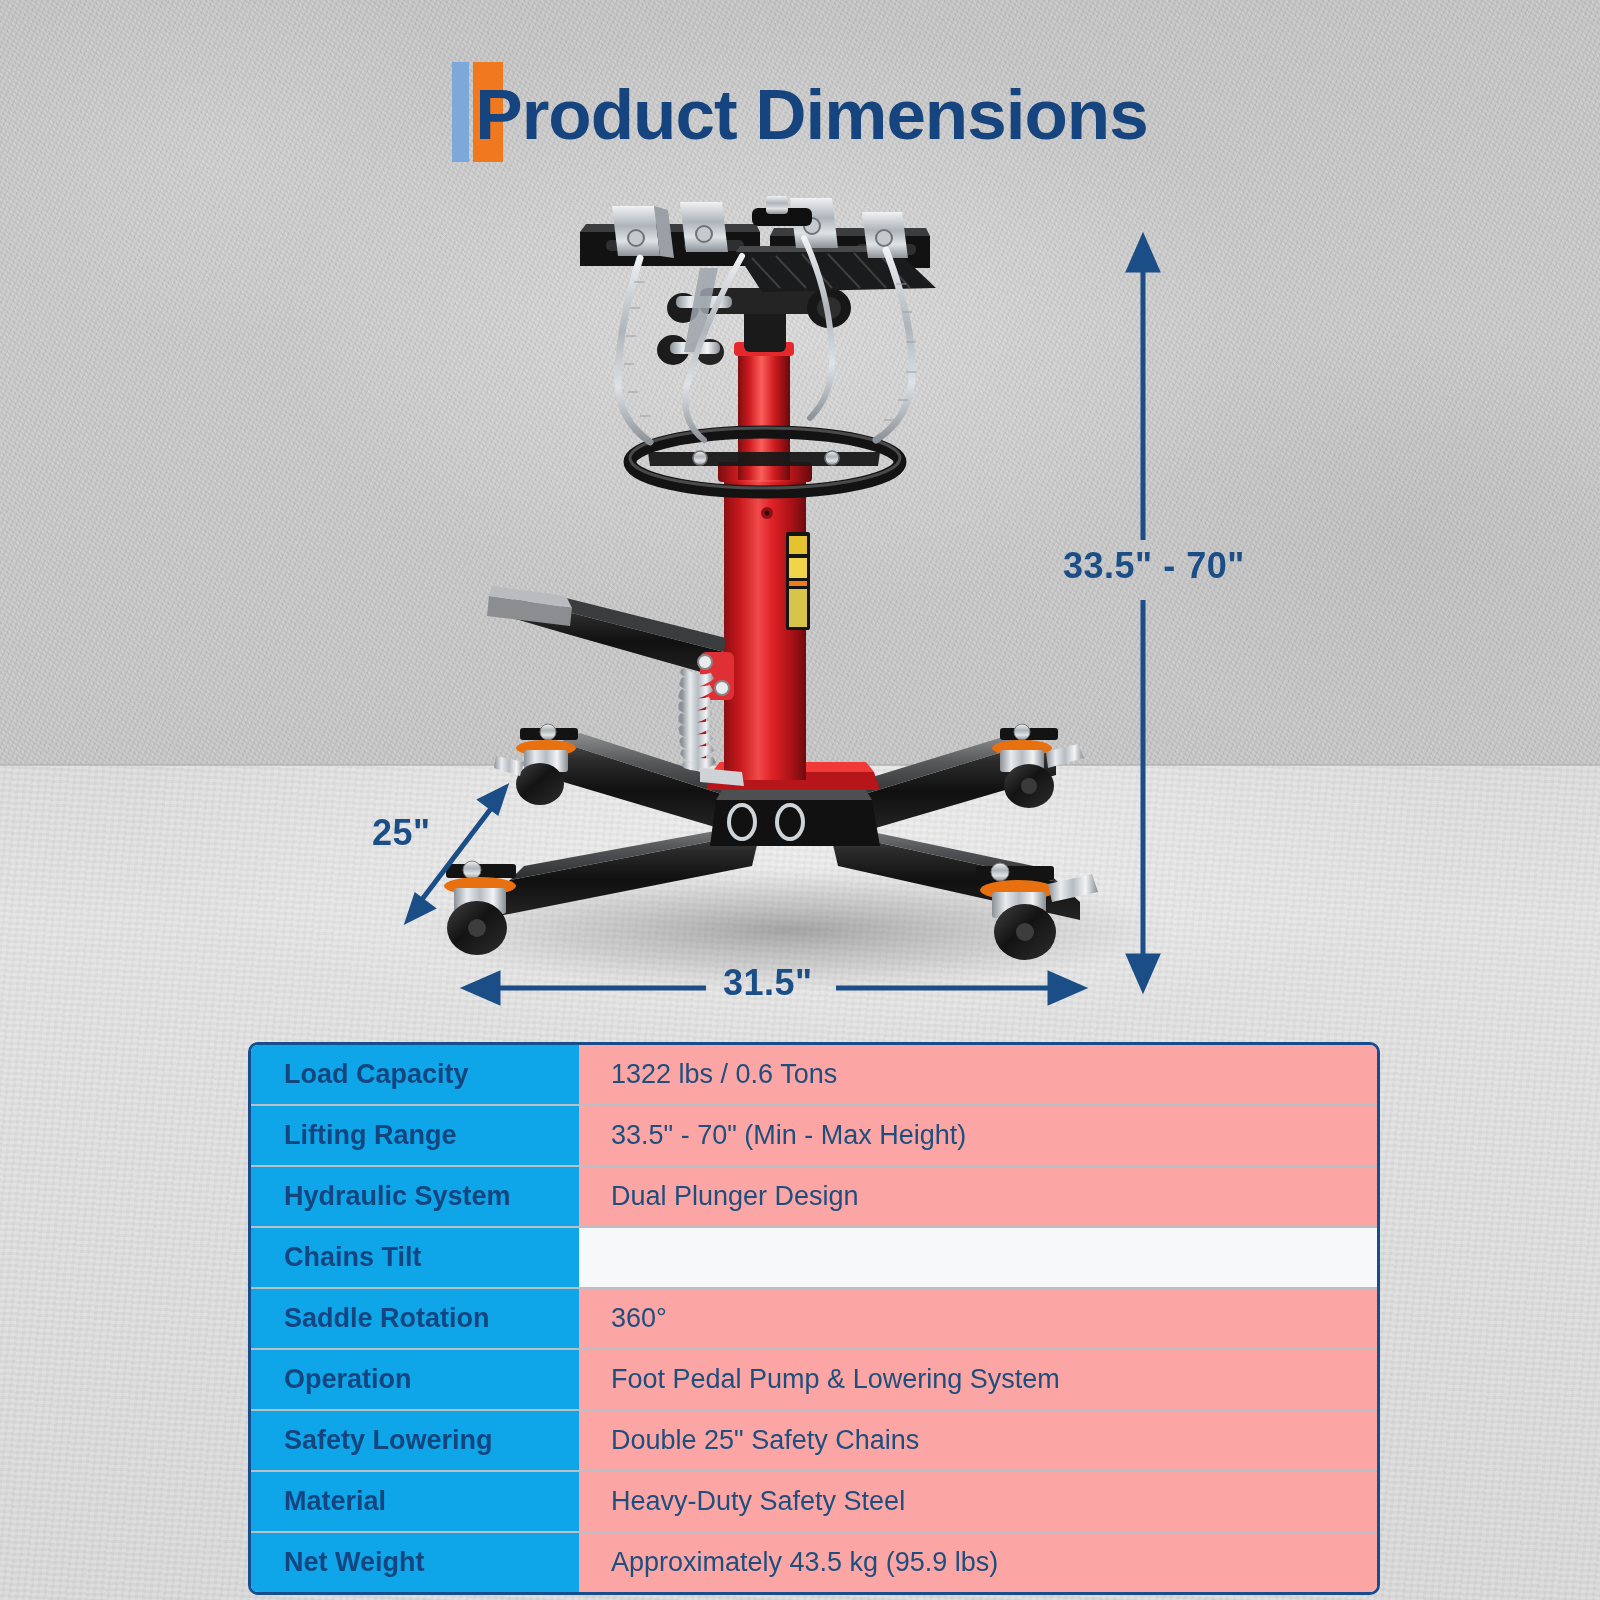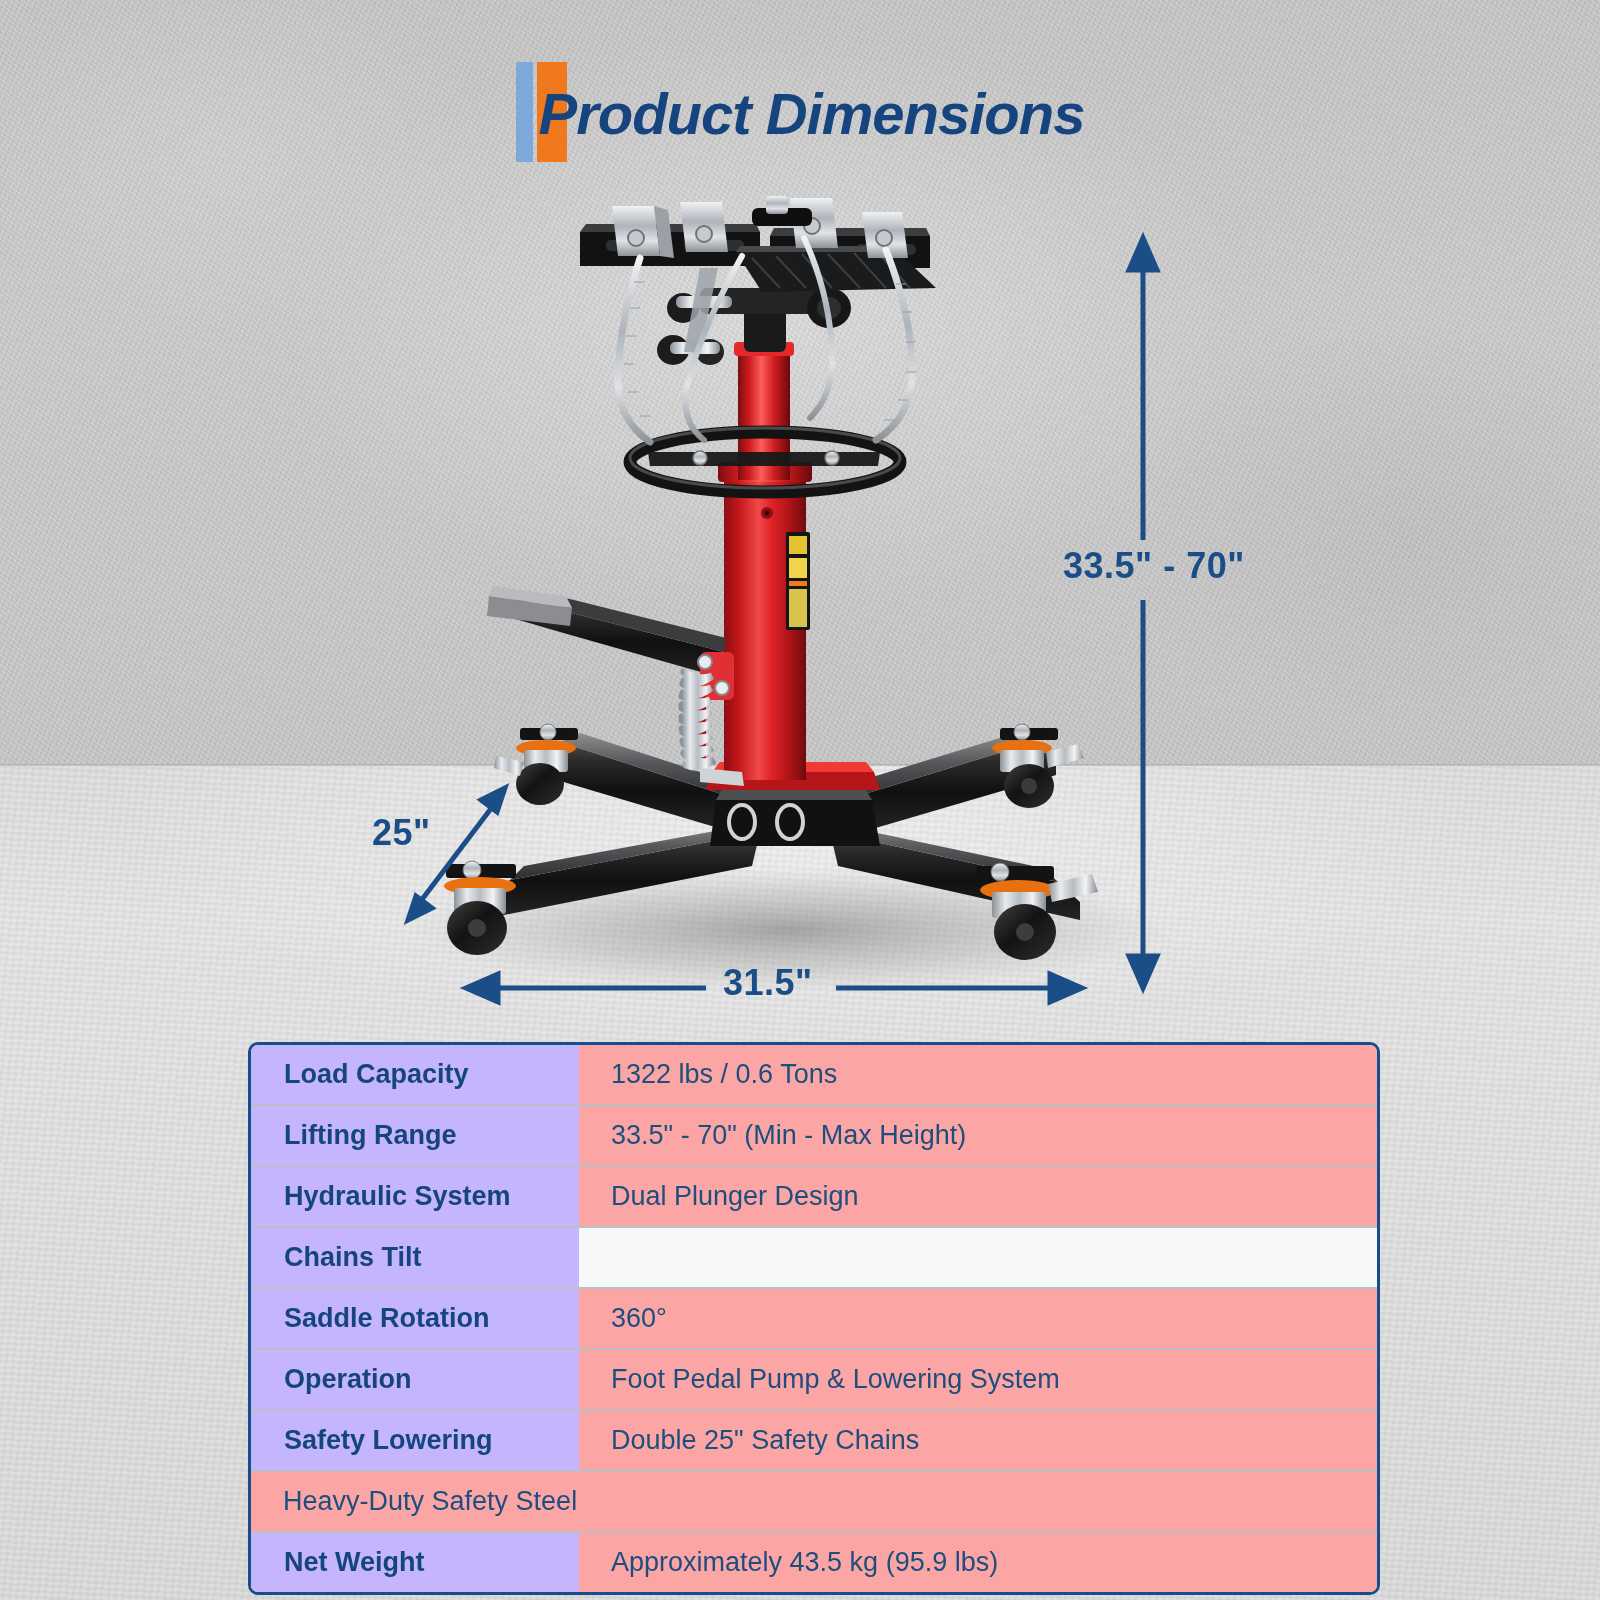--- a/index.html
+++ b/index.html
@@ -55,10 +55,9 @@
   .bar-blue  { width: 17px; height: 100px; background: #7CA9DA; }
   .bar-orange{ width: 30px; height: 100px; background: #F0791F; margin-left: 4px; }
   .title-text {
-    font-size: 58px; font-weight: bold; color: #16447E;
+    font-size: 71px; font-weight: bold; color: #16447E;
     letter-spacing: -1px; line-height: 1; position: relative; z-index: 3;
     font-family: "Liberation Sans", sans-serif;
-    font-style: italic;
   }
 
   

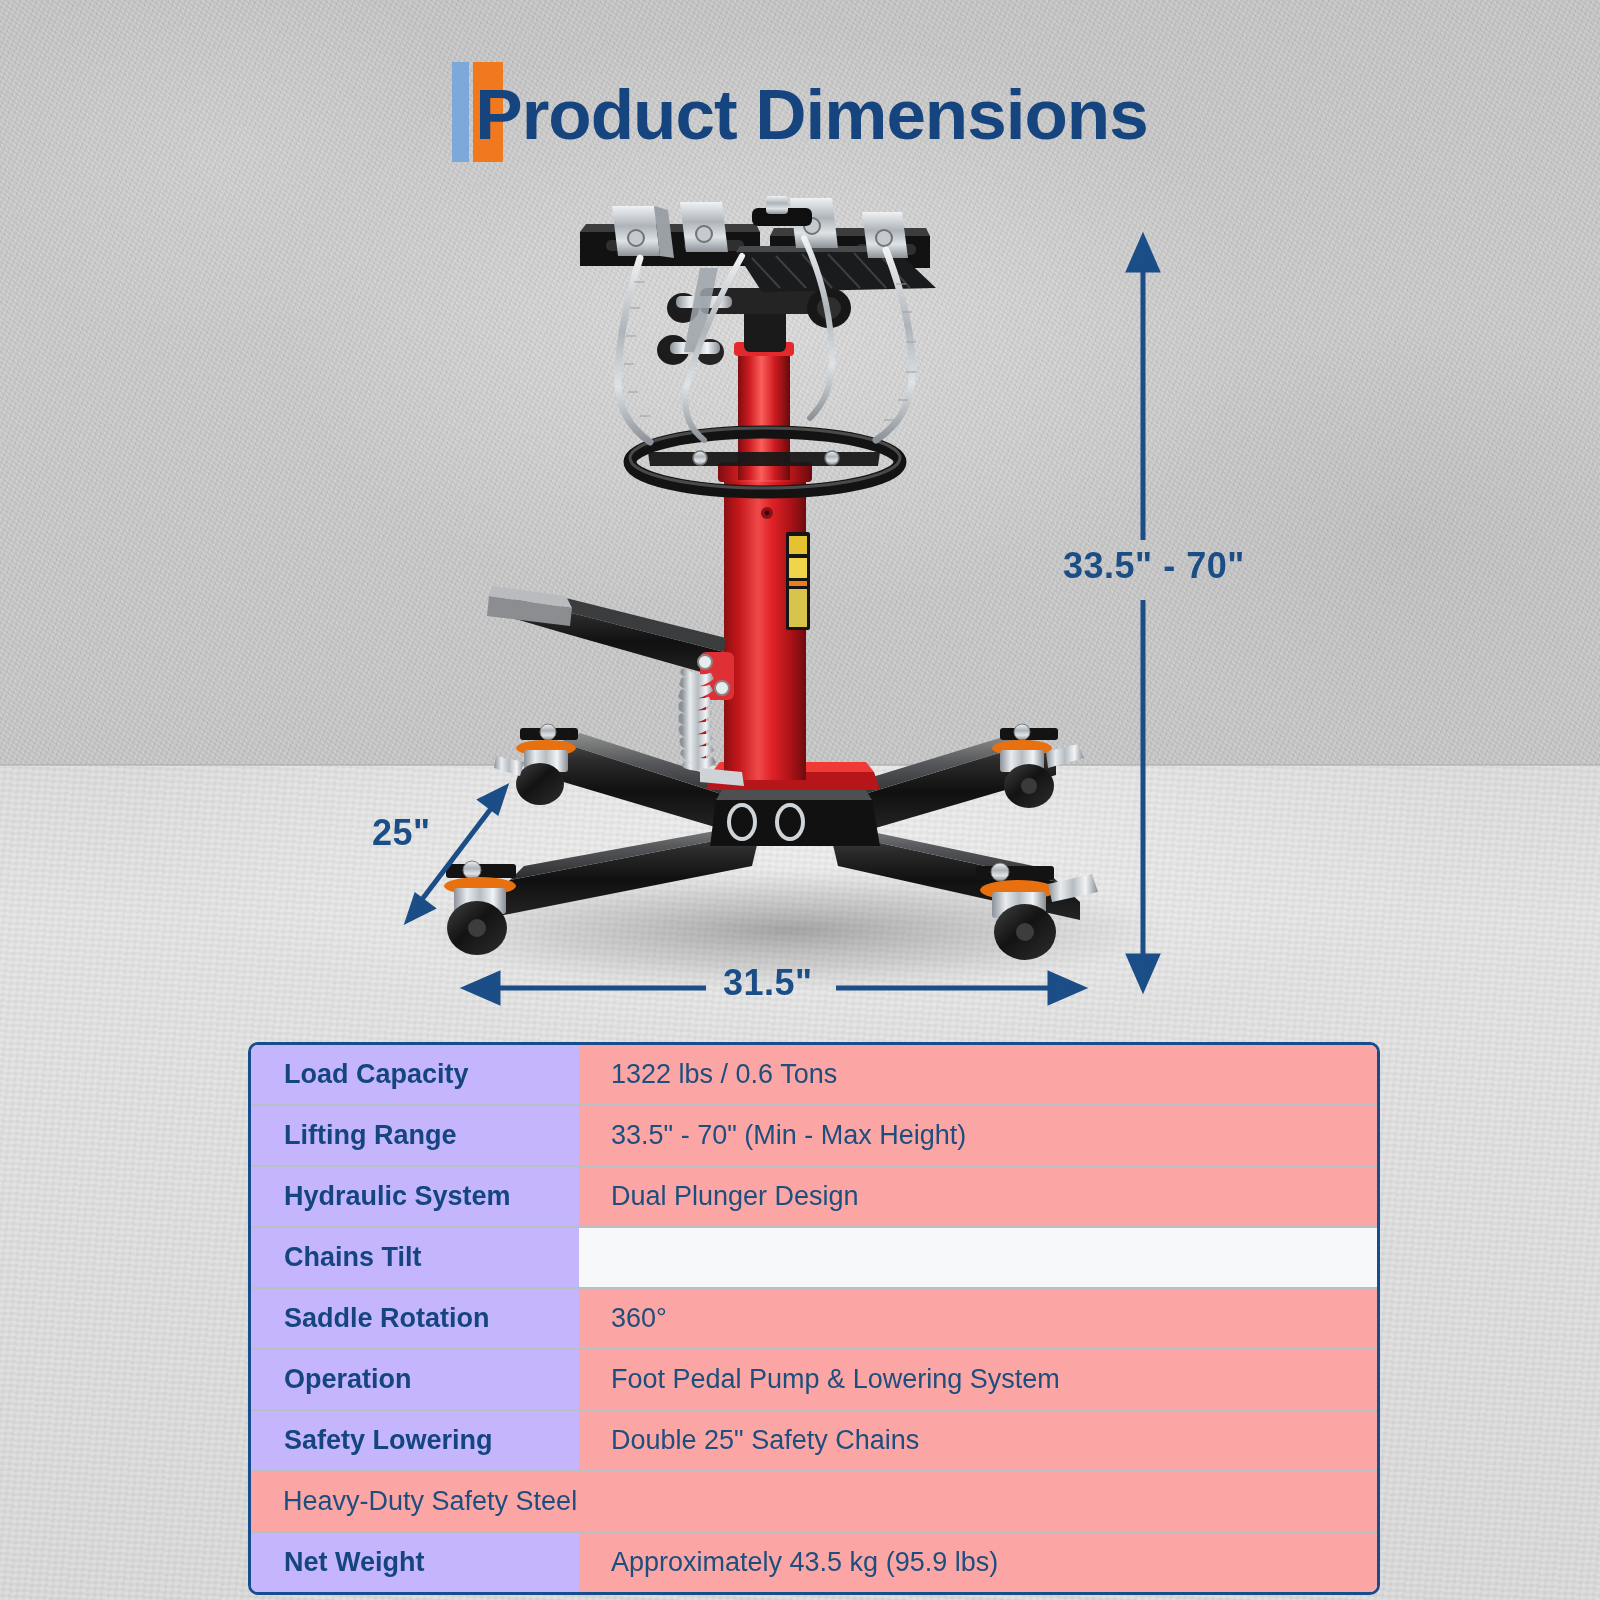--- a/index.html
+++ b/index.html
@@ -81,7 +81,7 @@
   .spec-row { display: flex; align-items: stretch; border-top: 2px solid #b9bfc4; }
   .spec-row:first-child { border-top: none; }
   .spec-key {
-    width: 328px; flex: 0 0 328px; background: #c4b5fd;
+    width: 328px; flex: 0 0 328px; background: #0ea5e9;
     color: #14457F; font-weight: bold; font-size: 27px;
     padding: 14px 0 14px 33px; display: flex; align-items: center;
   }

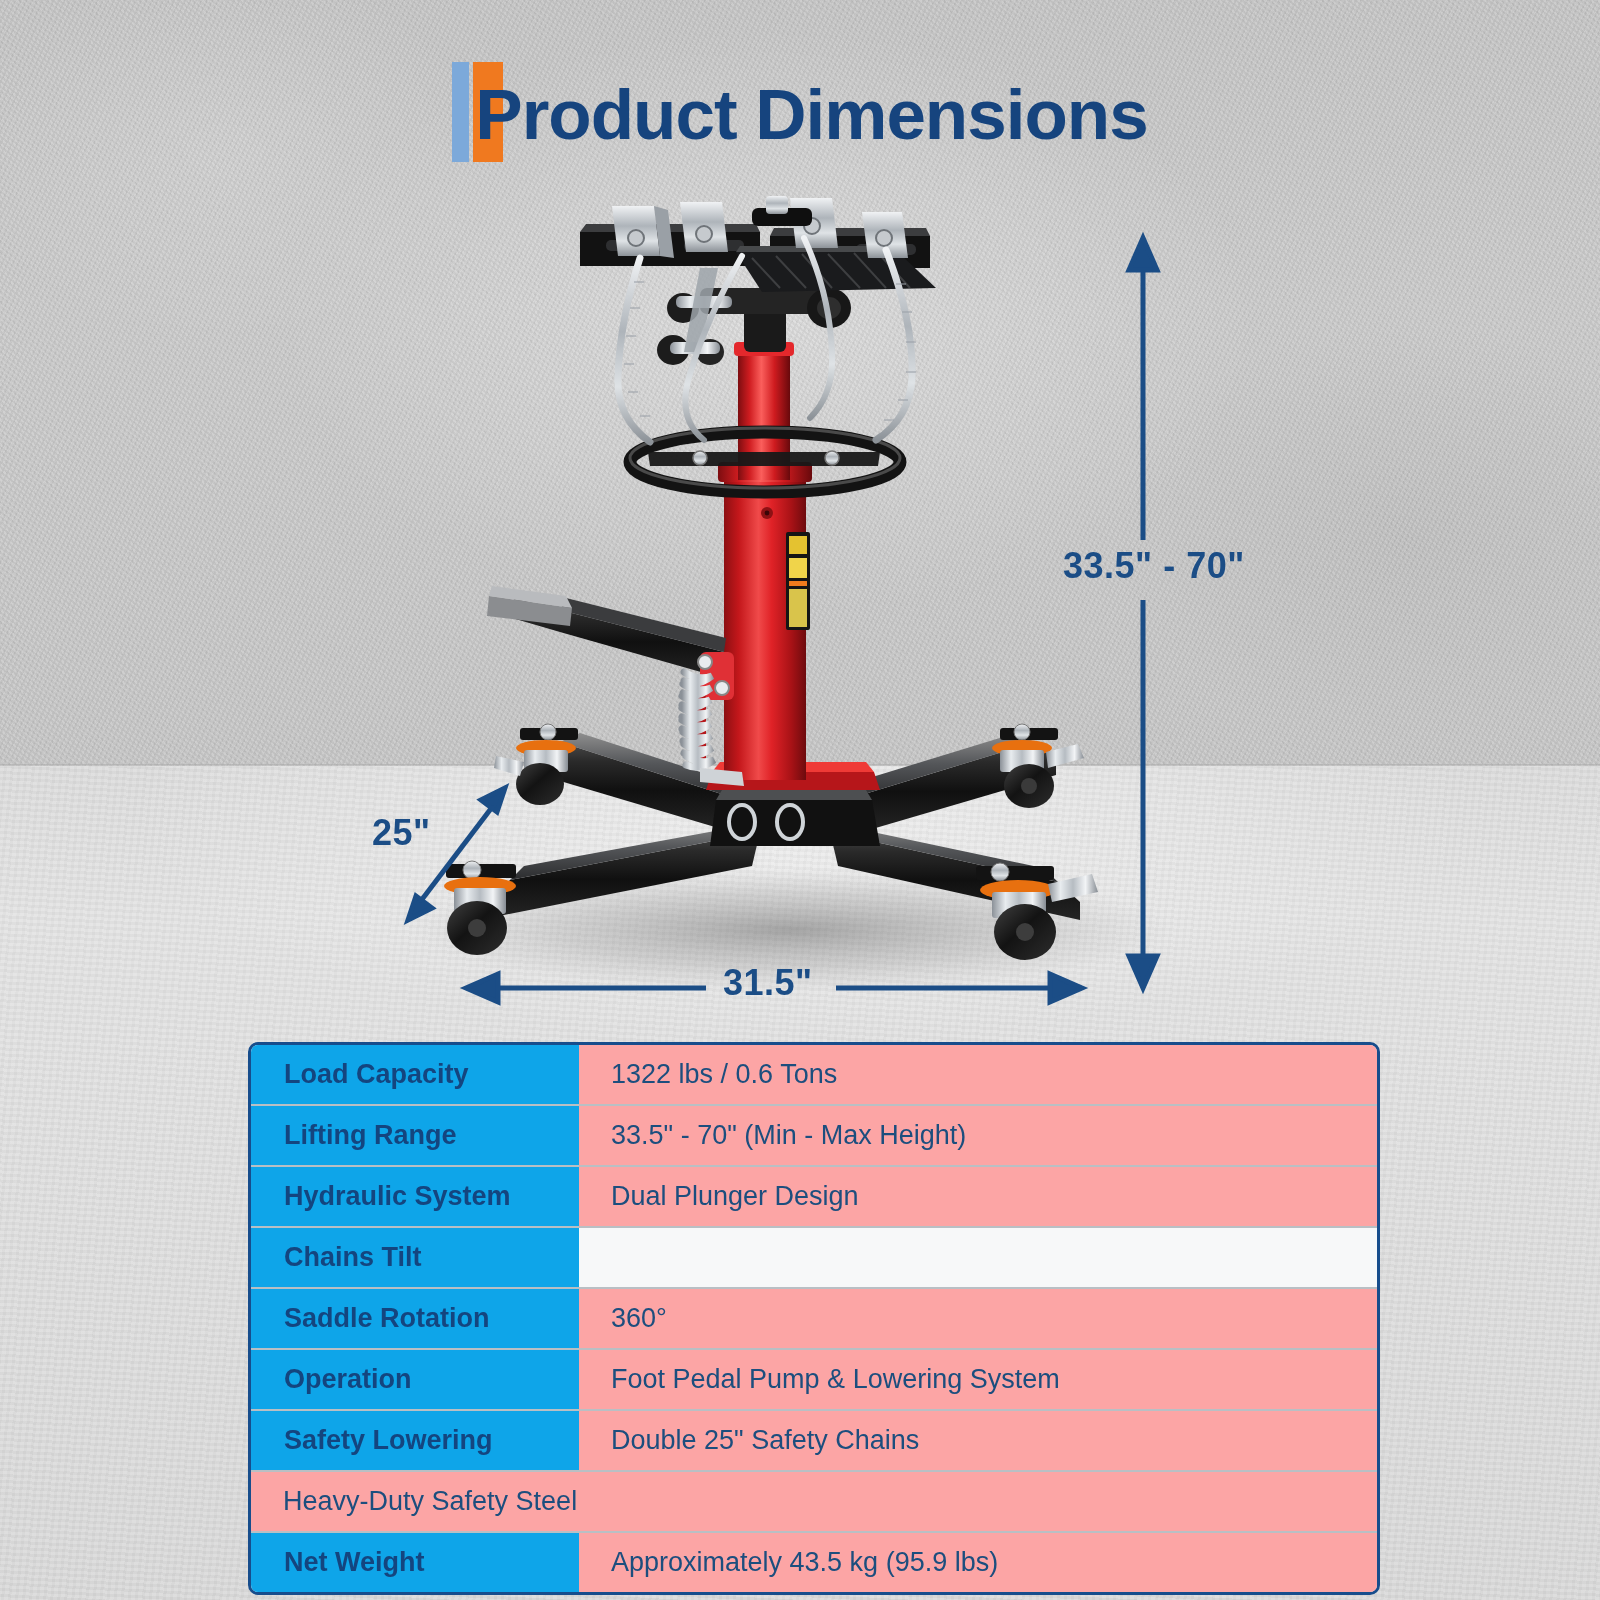--- a/index.html
+++ b/index.html
@@ -394,6 +394,7 @@
       <div class="spec-val">Double 25" Safety Chains</div>
     </div>
     <div class="spec-row">
+      <div class="spec-key">Material</div>
       <div class="spec-val">Heavy-Duty Safety Steel</div>
     </div>
     <div class="spec-row">

